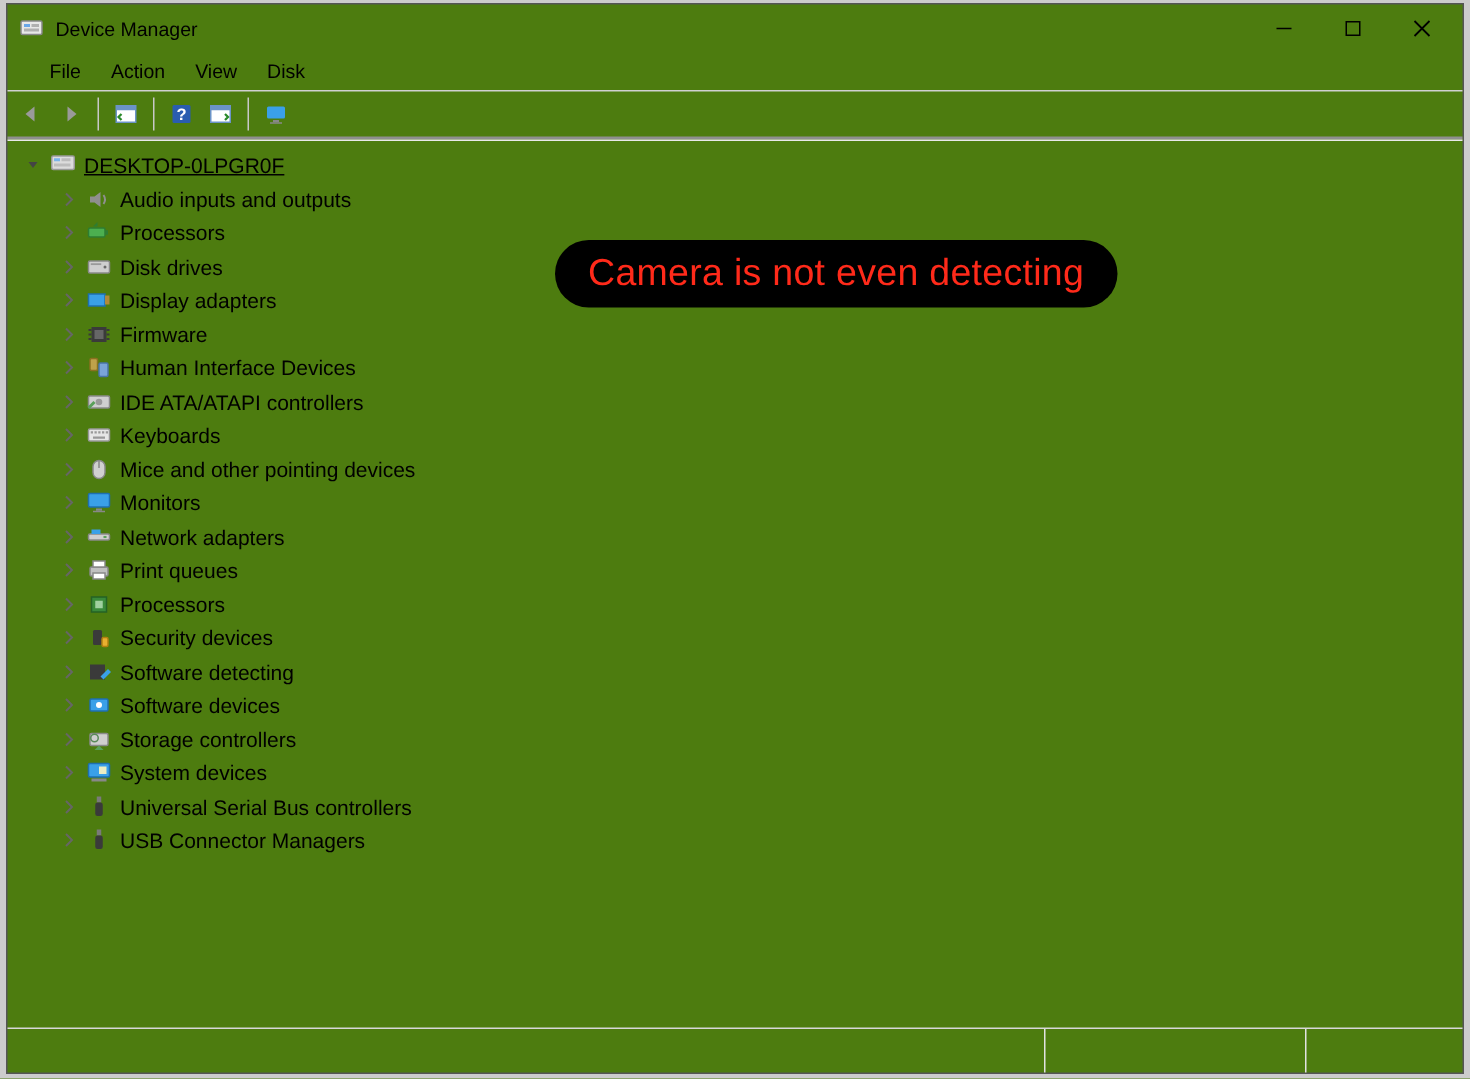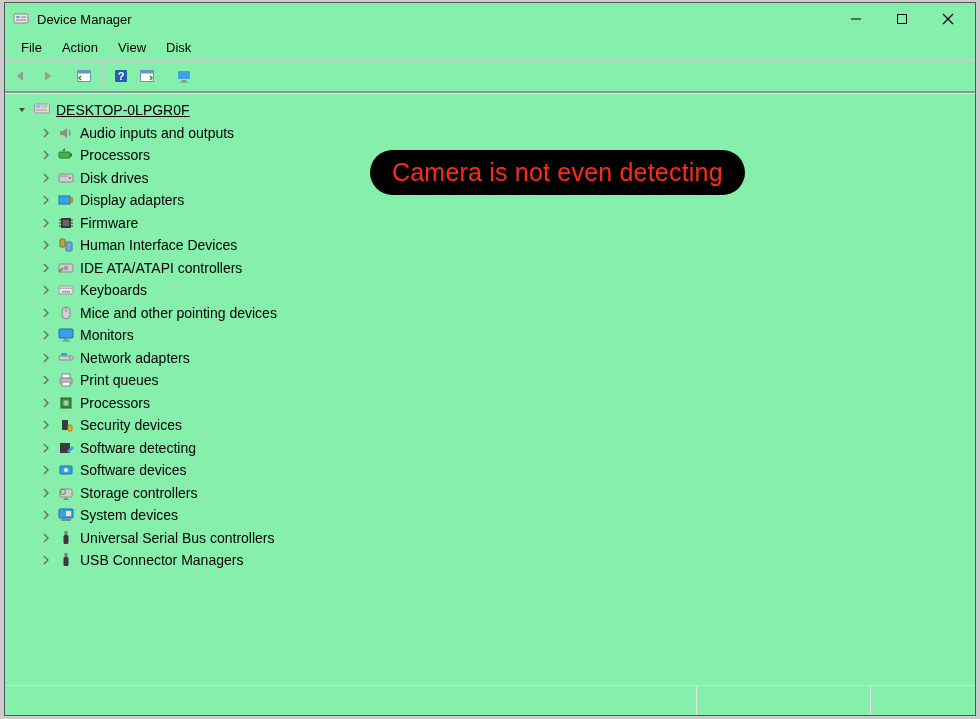--- a/index.html
+++ b/index.html
@@ -16,7 +16,7 @@
   position: absolute;
   left: 4px; top: 2px;
   width: 972px; height: 714px;
-  background: #86efac;
+  background: #4d7c0f;
   border: 1px solid #555;
   display: flex;
   flex-direction: column;

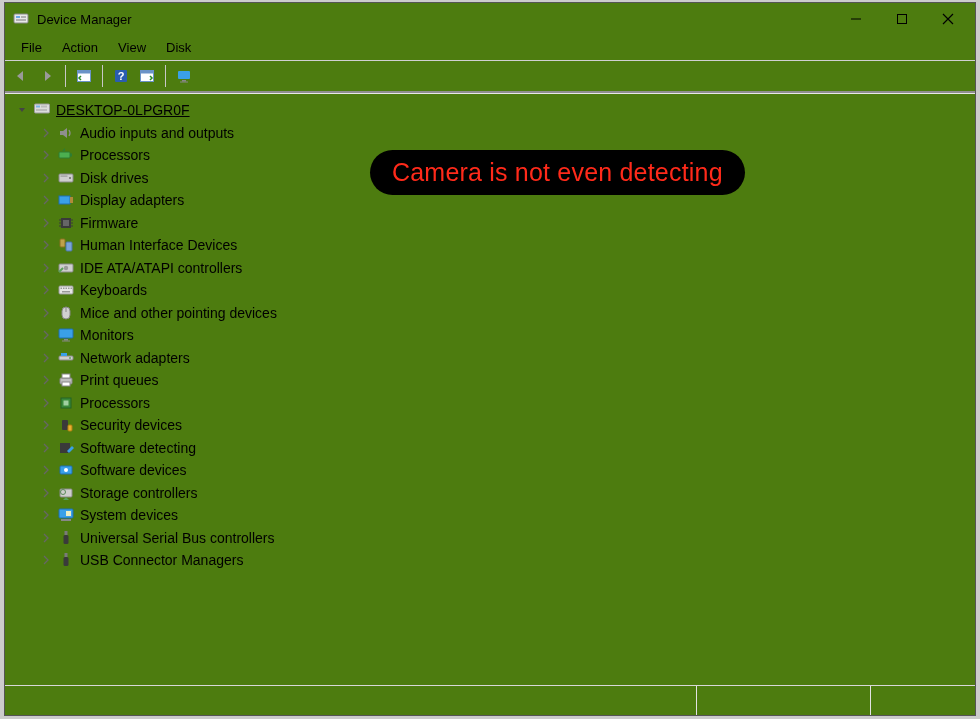--- a/index.html
+++ b/index.html
@@ -50,7 +50,7 @@
   height: 26px;
   display: flex;
   align-items: center;
-  padding: 0 6px;
+  padding: 0 18px;
   border-bottom: 1px solid #d0d0d0;
 }
 .menubar-item {

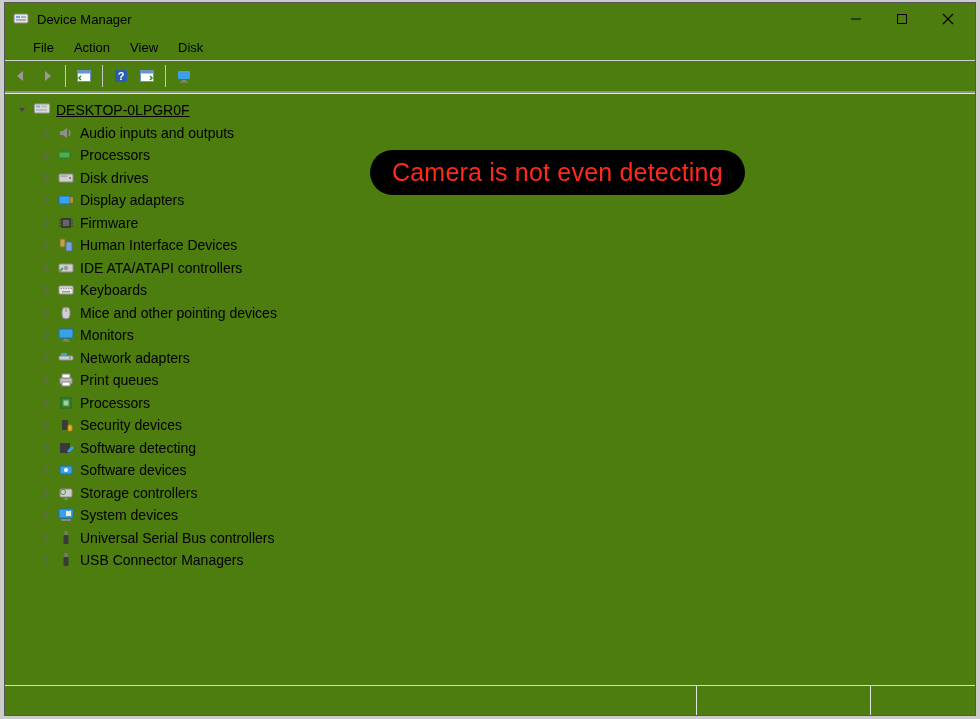--- a/index.html
+++ b/index.html
@@ -115,7 +115,7 @@
 
 .annotation {
   position: absolute;
-  left: 370px; top: 150px;
+  left: 370px; top: 160px;
   background: #000;
   color: #ff2a1a;
   font-size: 25px;

